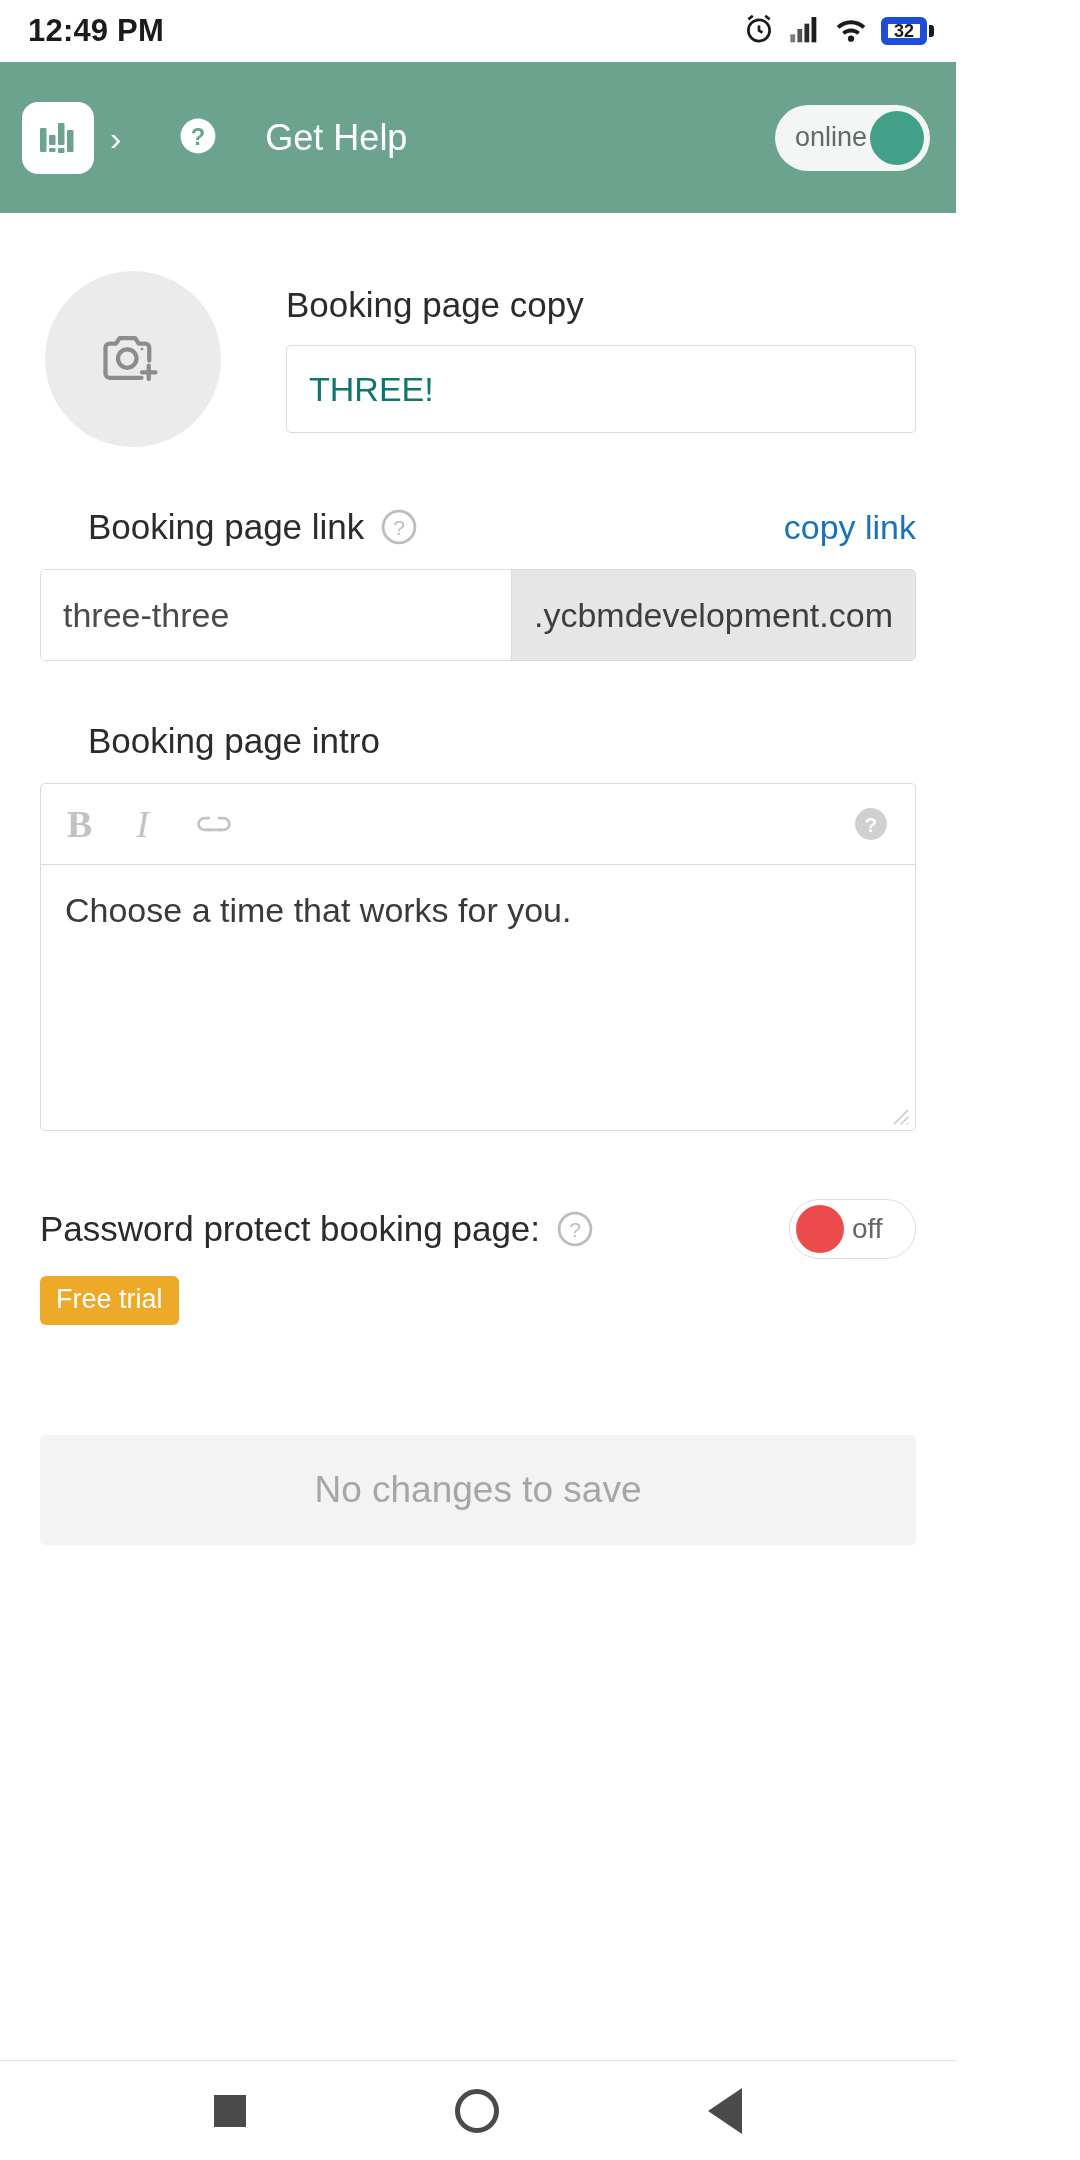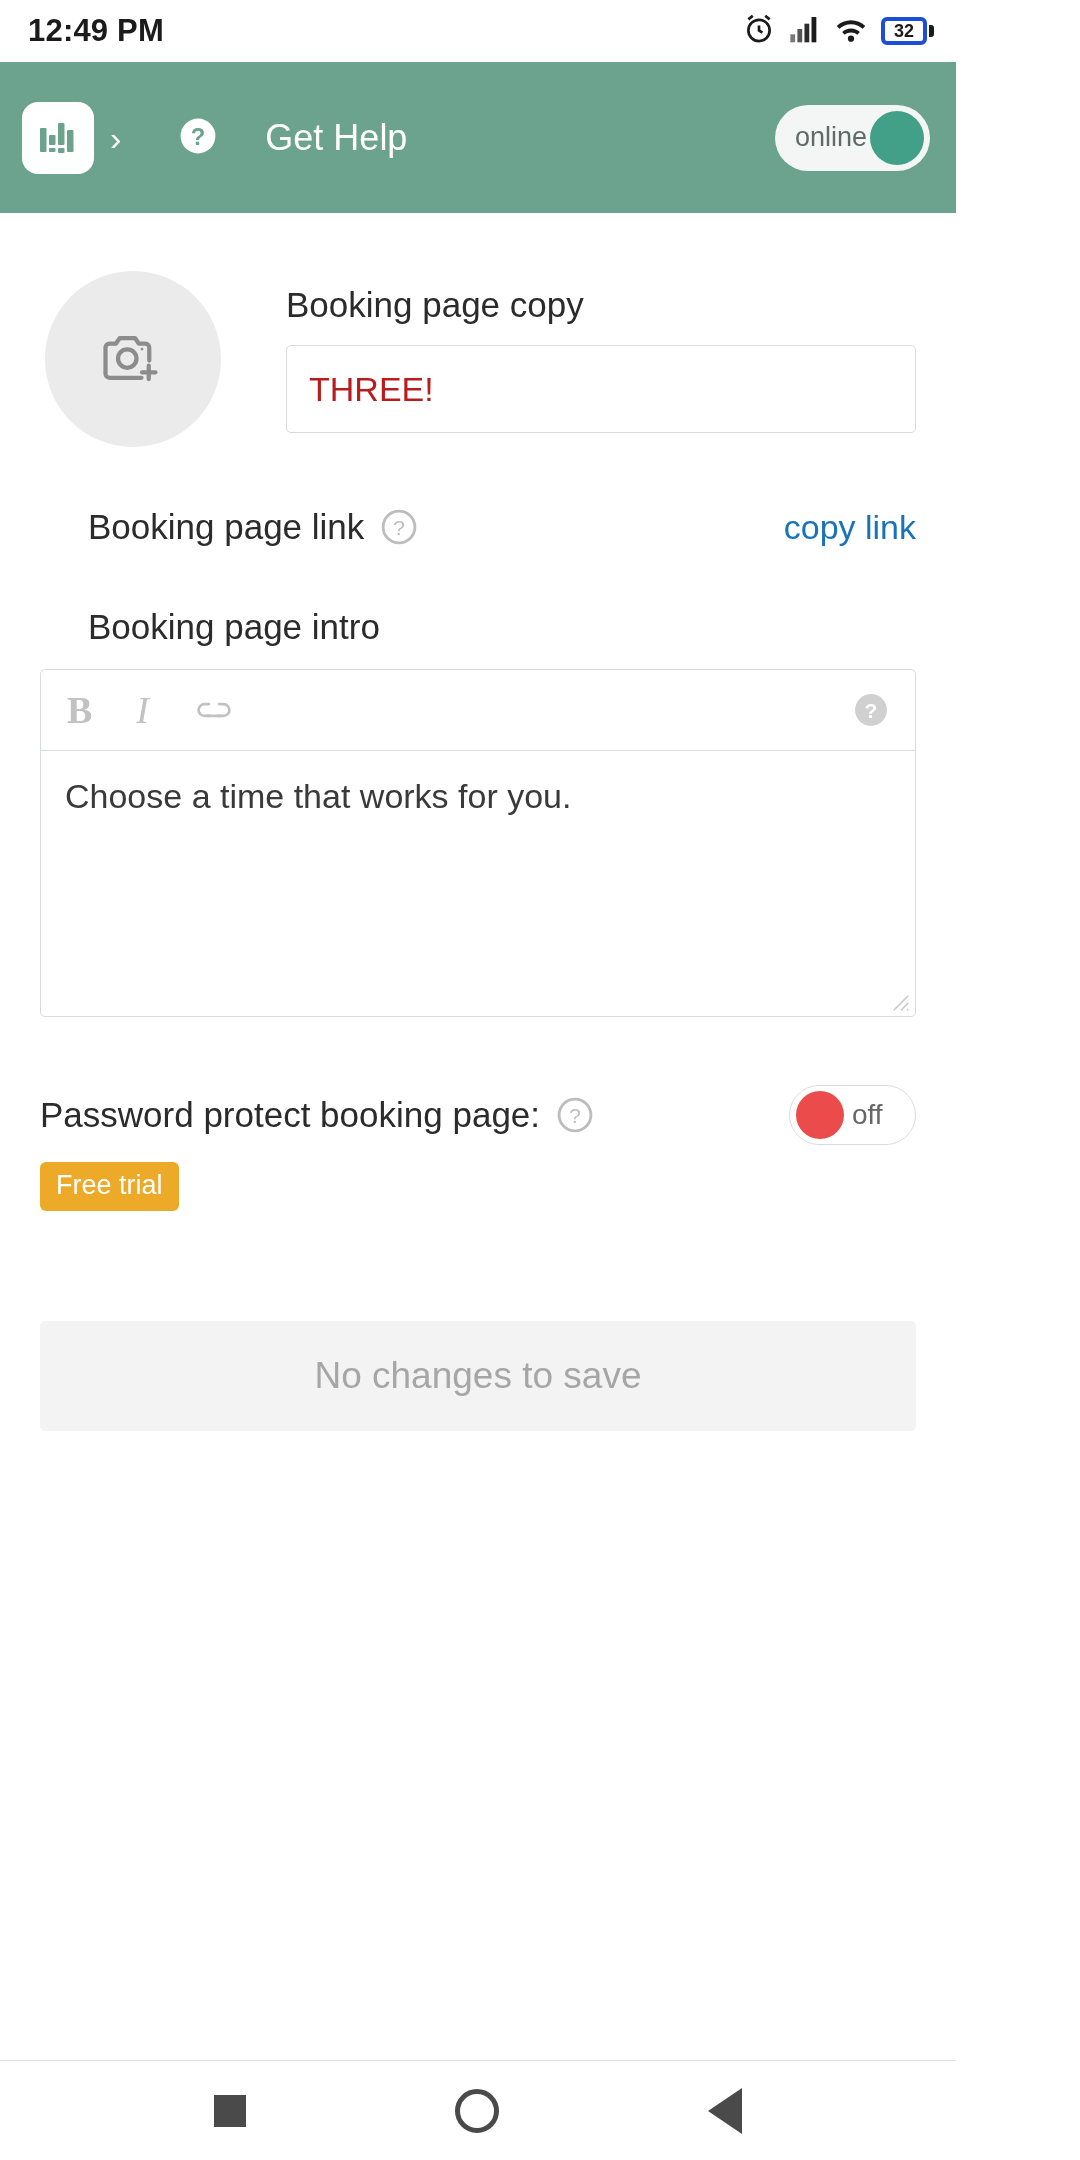--- a/index.html
+++ b/index.html
@@ -46,7 +46,7 @@
   .battery-wrap { display: flex; align-items: center; }
   .battery-body {
     width: 46px; height: 28px;
-    border: 4px solid #1d4ed8;
+    border: 7px solid #1d4ed8;
     border-radius: 6px;
     display: flex; align-items: center; justify-content: center;
   }

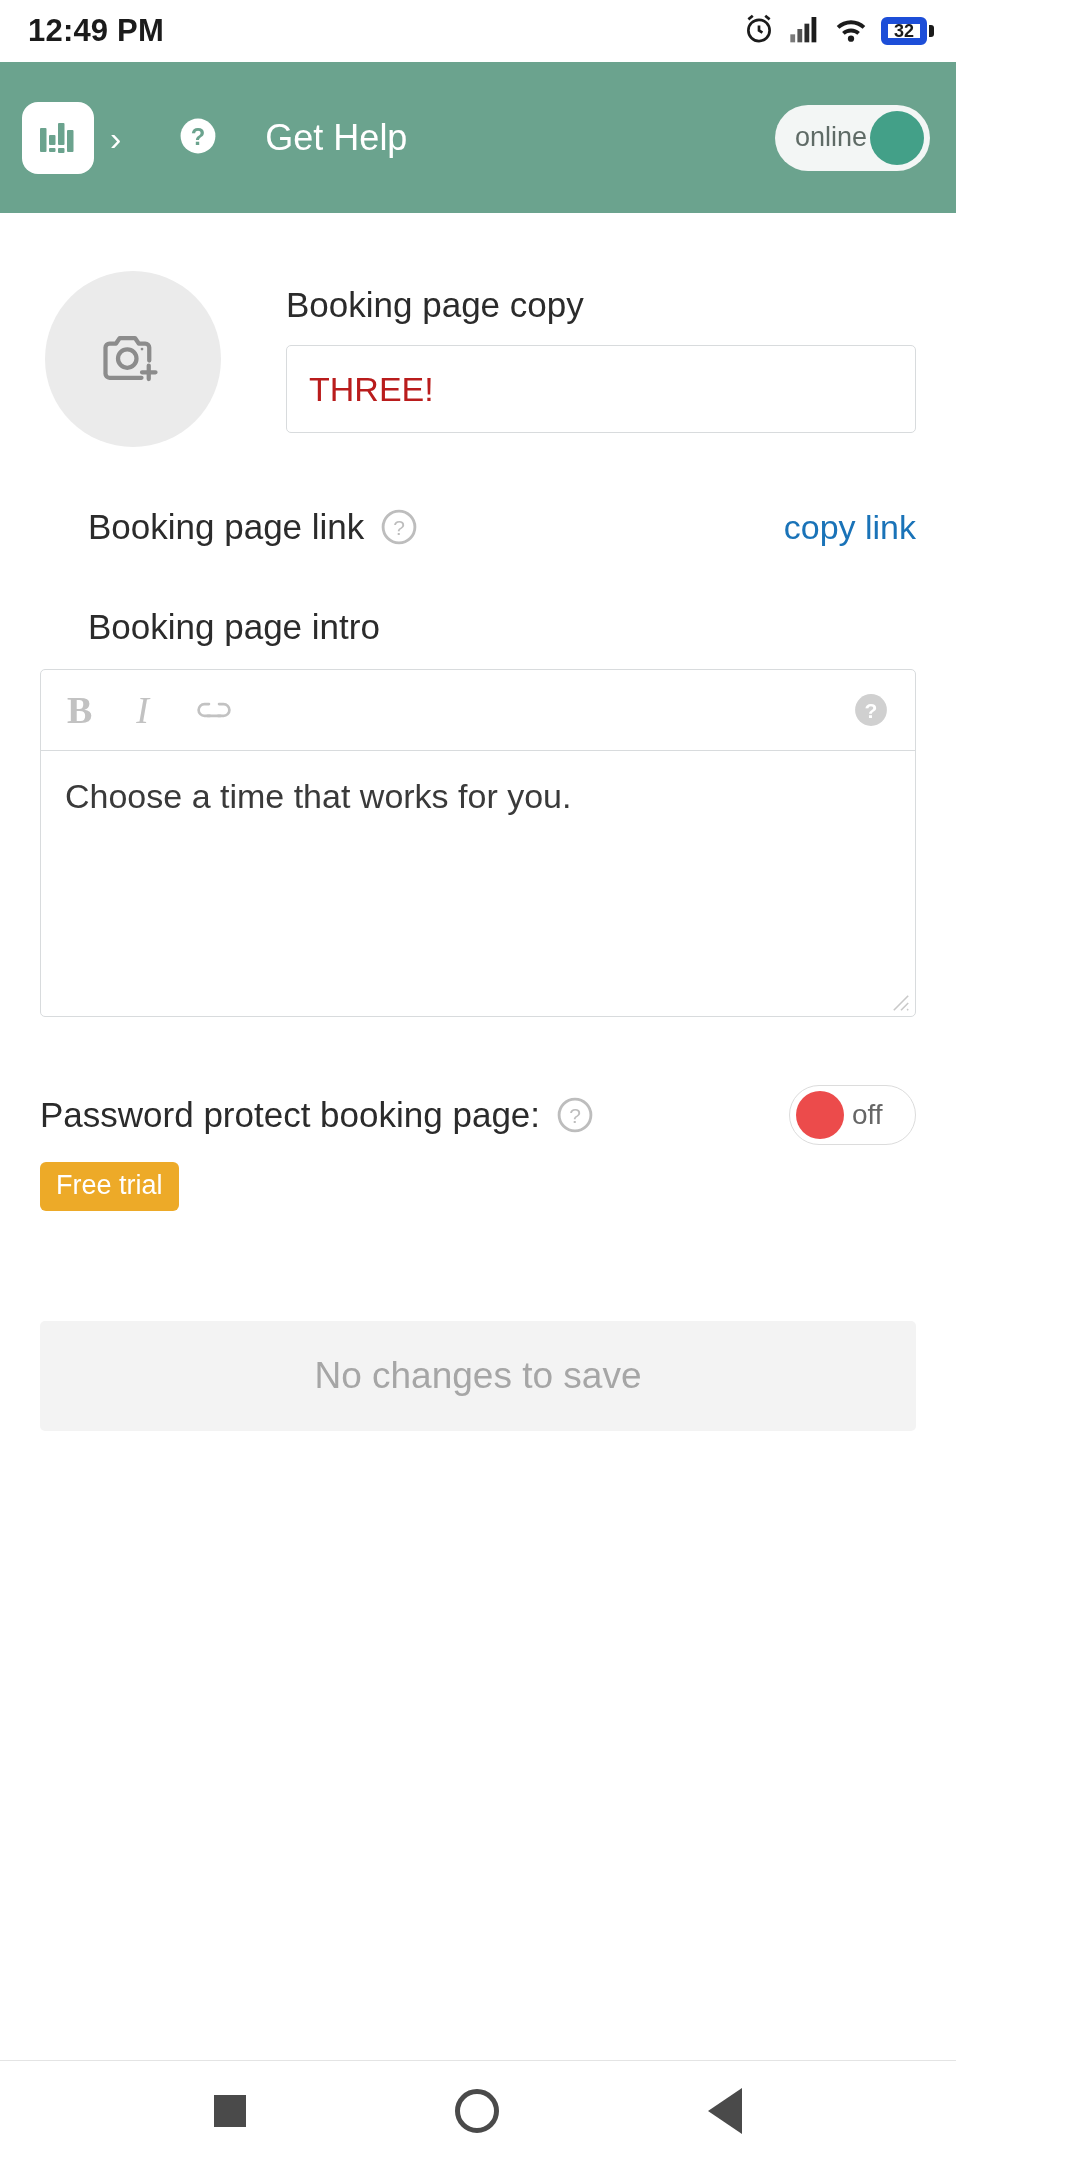--- a/index.html
+++ b/index.html
@@ -203,7 +203,7 @@
     align-items: center;
     padding: 0 22px;
     font-size: 34px;
-    color: #b91c1c;
+    color: #0f766e;
   }
 
   .section { margin-top: 60px; }

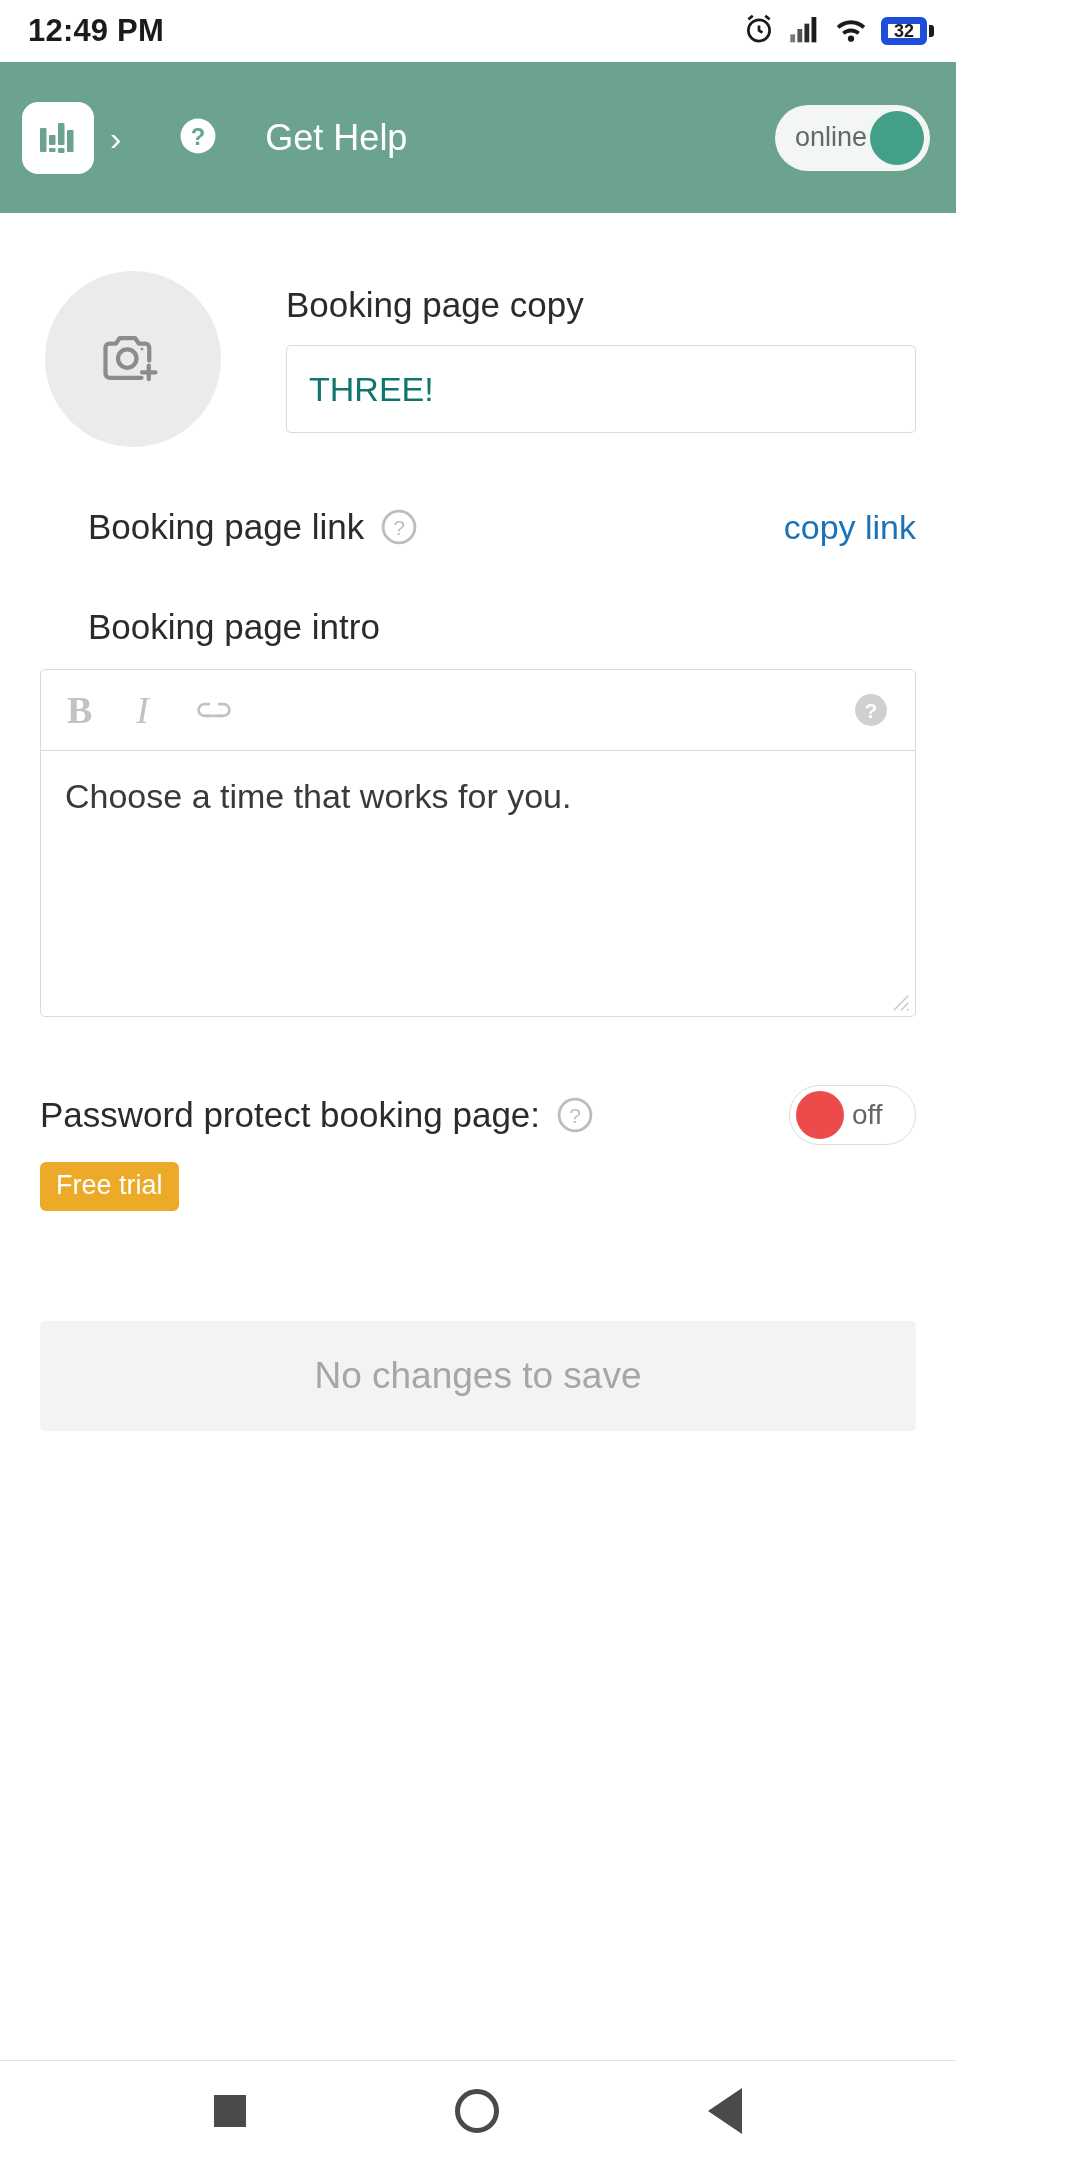--- a/index.html
+++ b/index.html
@@ -487,6 +487,10 @@
           </svg>
         </span>
         <span class="copy-link">copy link</span>
+      </div>
+      <div class="link-row">
+        <div class="link-slug">three-three</div>
+        <div class="link-domain">.ycbmdevelopment.com</div>
       </div>
     </div>
 

